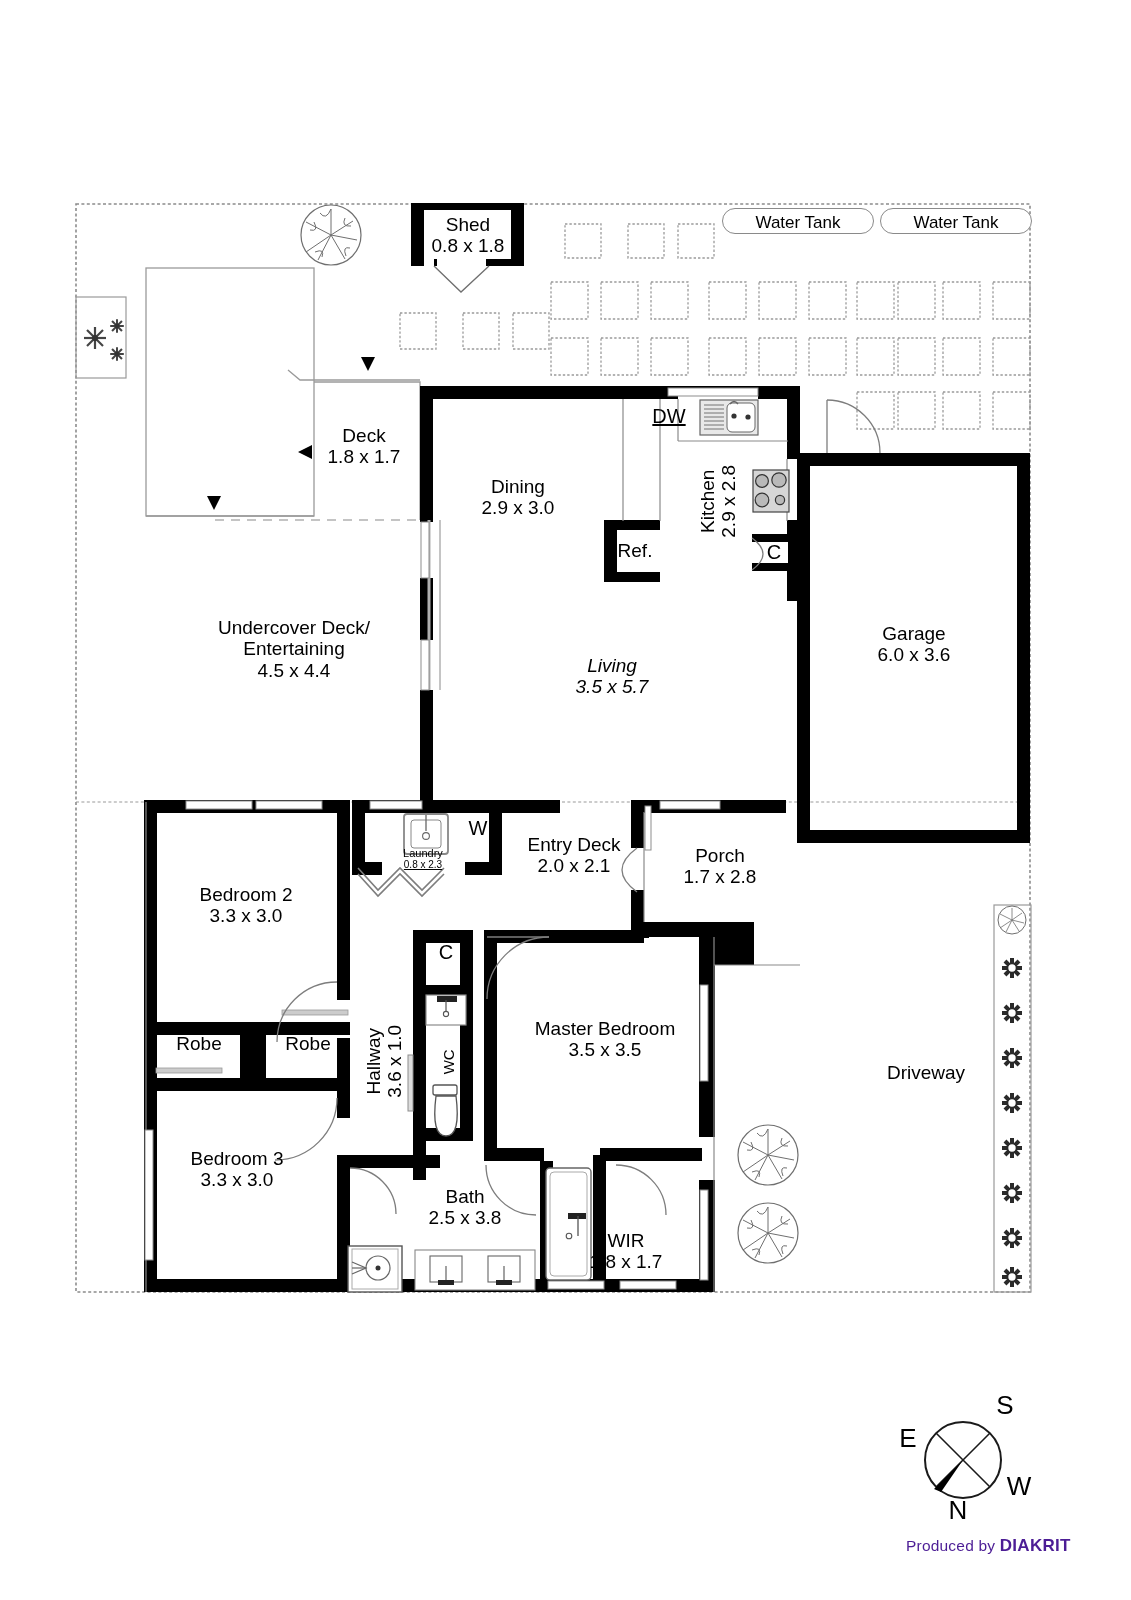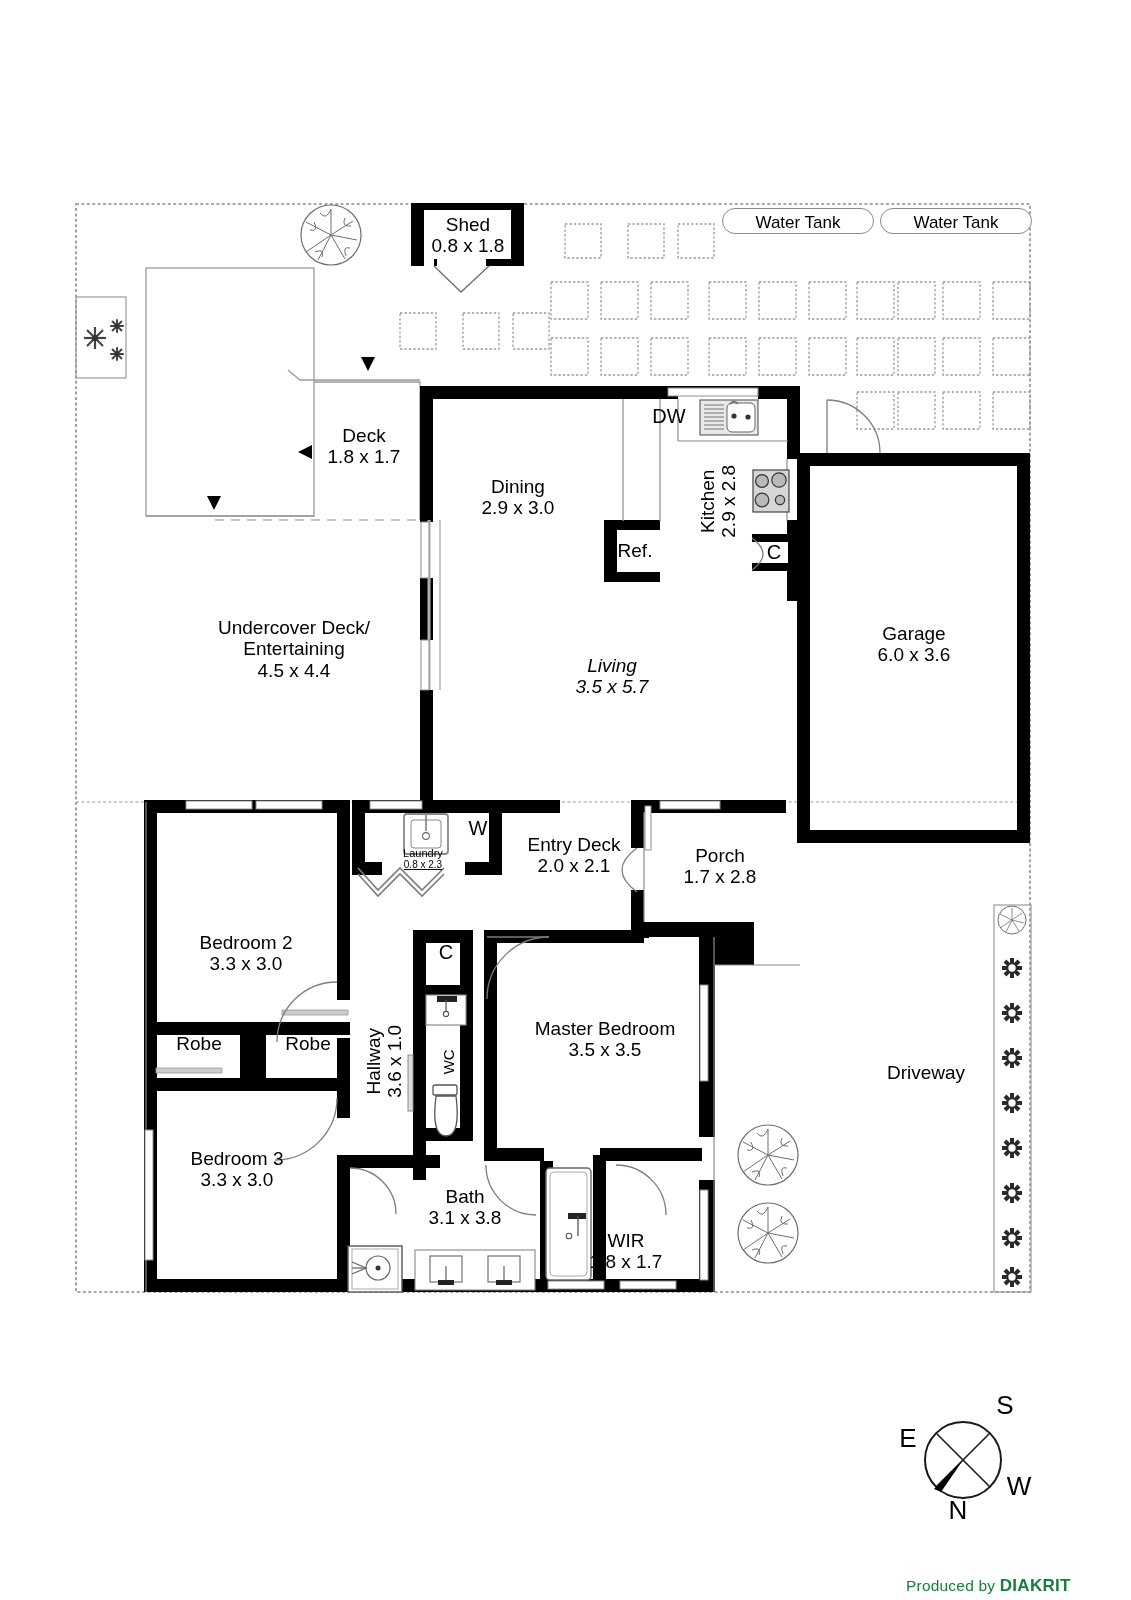--- a/index.html
+++ b/index.html
@@ -561,7 +561,7 @@
   <span class="n">Driveway</span>
 </div>
 
-<div class="boxletter" style="left:651px;top:401px;width:36px;height:30px;">
+<div class="boxletter" style="left:651px;top:401px;width:36px;height:30px;text-decoration:underline;">
   <span>DW</span>
 </div>
 <div class="boxletter" style="left:612px;top:534px;width:46px;height:34px;font-size:19px;">

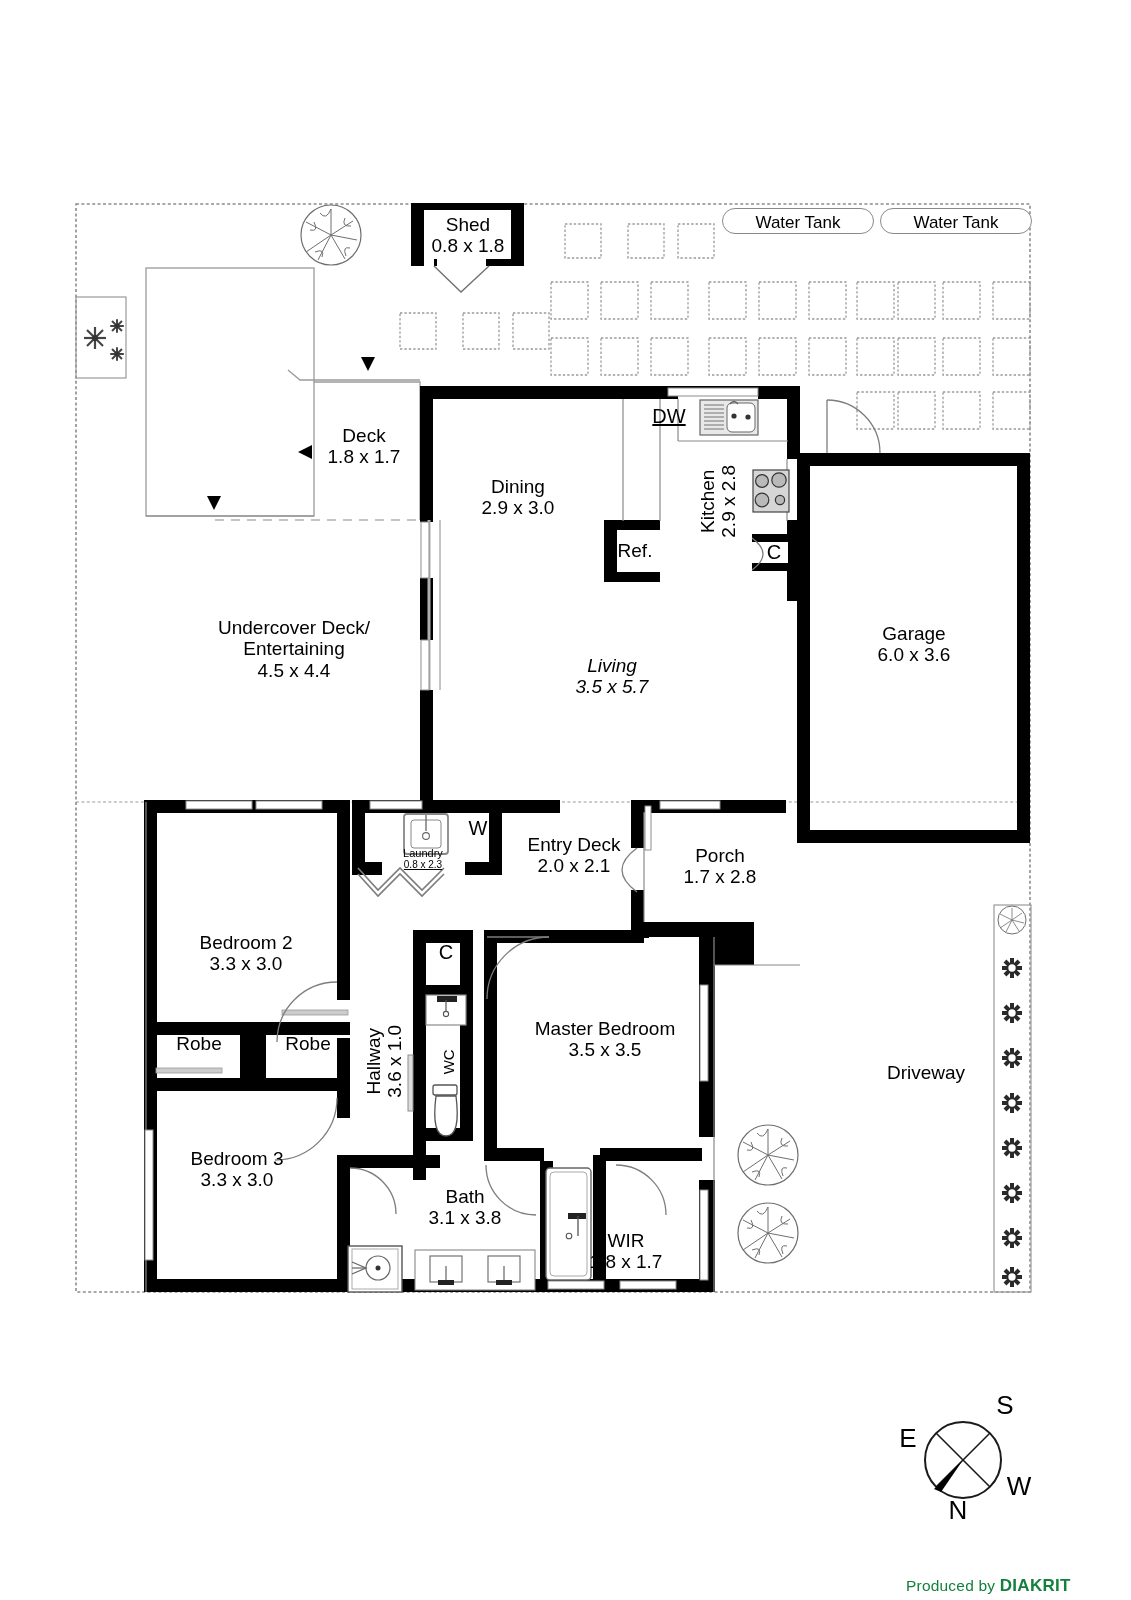--- a/index.html
+++ b/index.html
@@ -515,7 +515,7 @@
   <span class="d">1.7 x 2.8</span>
 </div>
 
-<div class="lbl" style="left:175px;top:884px;width:142px;margin-top:48px;">
+<div class="lbl" style="left:175px;top:884px;width:142px;">
   <span class="n">Bedroom 2</span>
   <span class="d">3.3 x 3.0</span>
 </div>

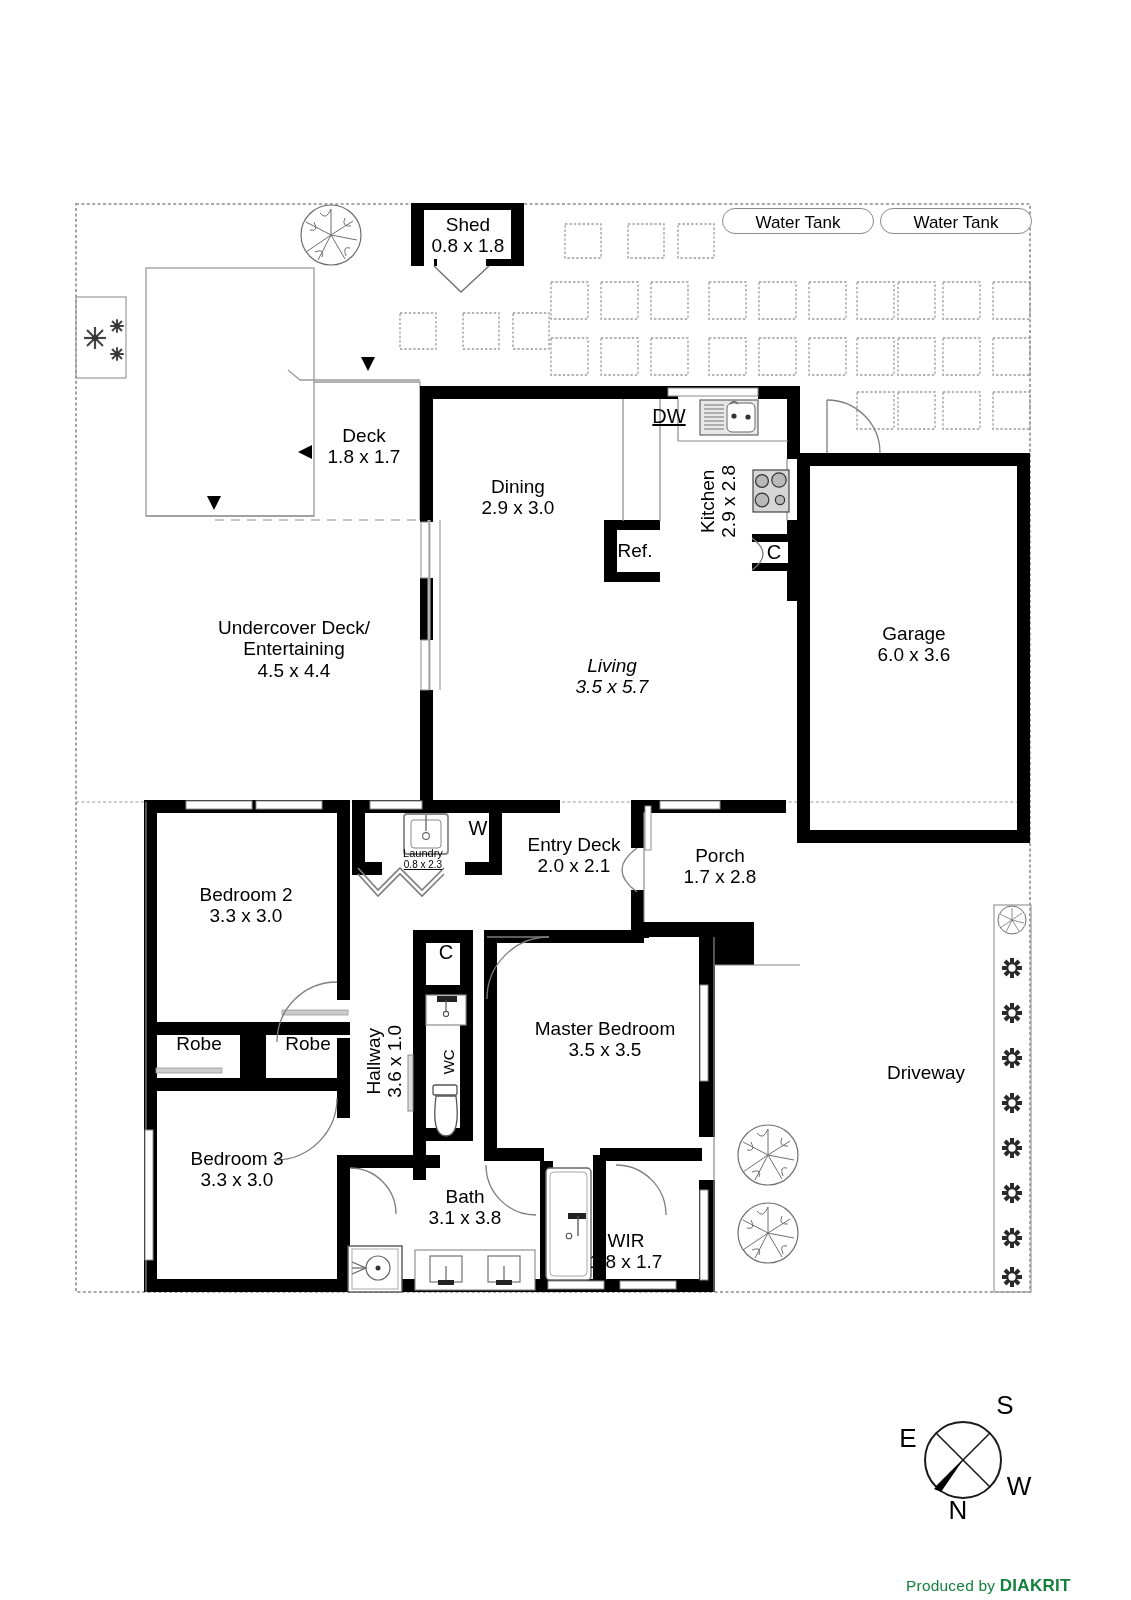--- a/index.html
+++ b/index.html
@@ -549,7 +549,7 @@
 
 <div class="lbl" style="left:400px;top:1186px;width:130px;">
   <span class="n">Bath</span>
-  <span class="d">3.1 x 3.8</span>
+  <span class="d">2.5 x 3.8</span>
 </div>
 
 <div class="lbl" style="left:571px;top:1196px;width:110px;margin-top:34px;">

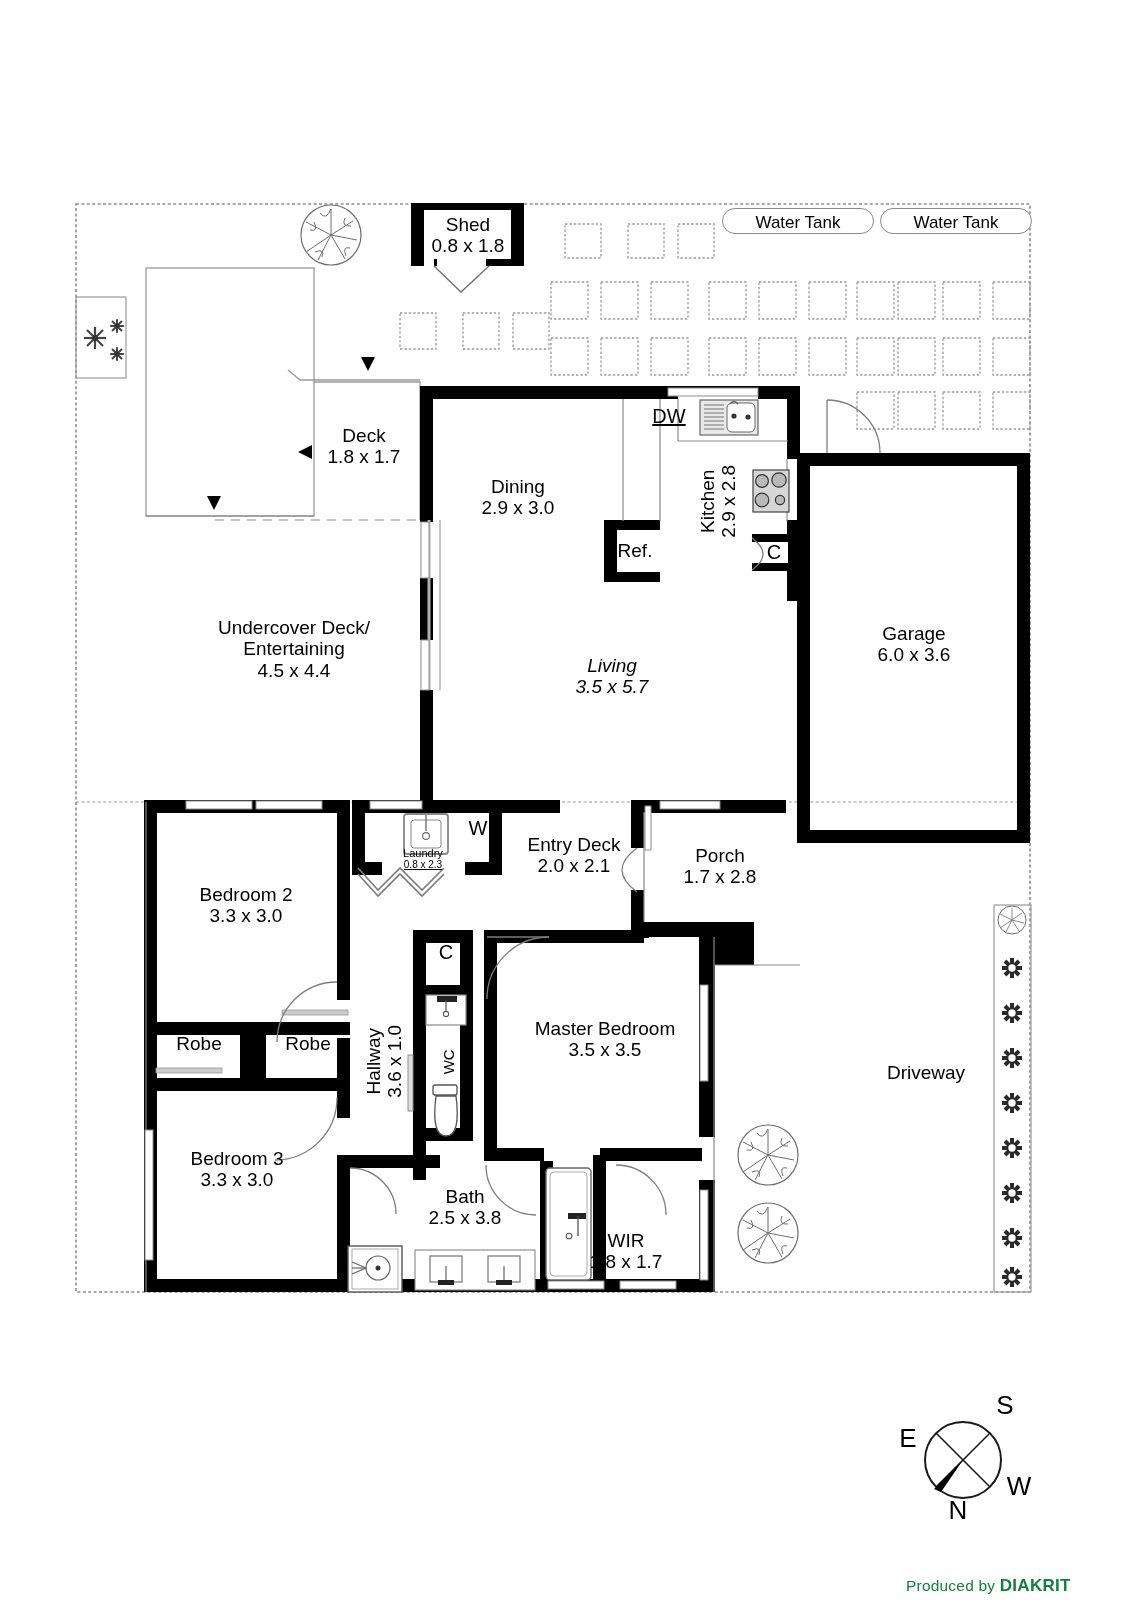--- a/index.html
+++ b/index.html
@@ -16,7 +16,7 @@
   .tankwrap{position:absolute;display:flex;align-items:flex-end;justify-content:center;
     border:1.4px solid #8a8a8a;border-radius:14px;background:#fff;font-size:17px;}
   .boxletter{position:absolute;display:flex;align-items:center;justify-content:center;font-size:20px;}
-  .footer{position:absolute;font-size:15.5px;letter-spacing:.2px;color:#15803d;margin-top:40px;}
+  .footer{position:absolute;font-size:15.5px;letter-spacing:.2px;color:#4c1d95;}
   .footer b{font-weight:bold;font-size:17px;letter-spacing:.3px;}
 </style>
 </head>

